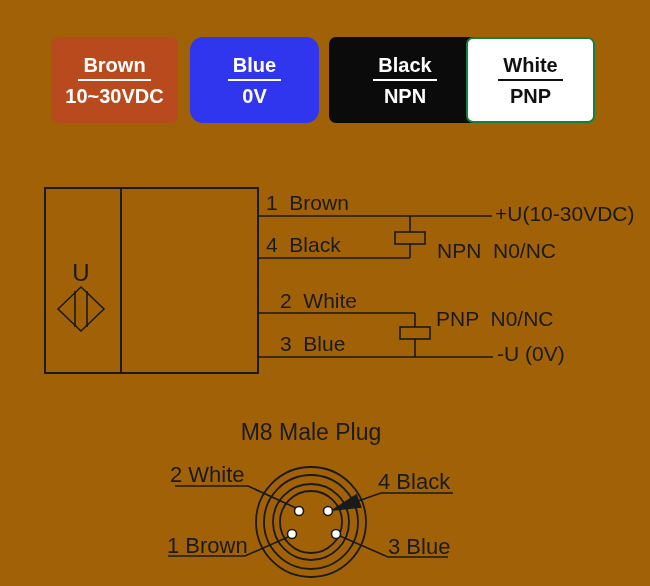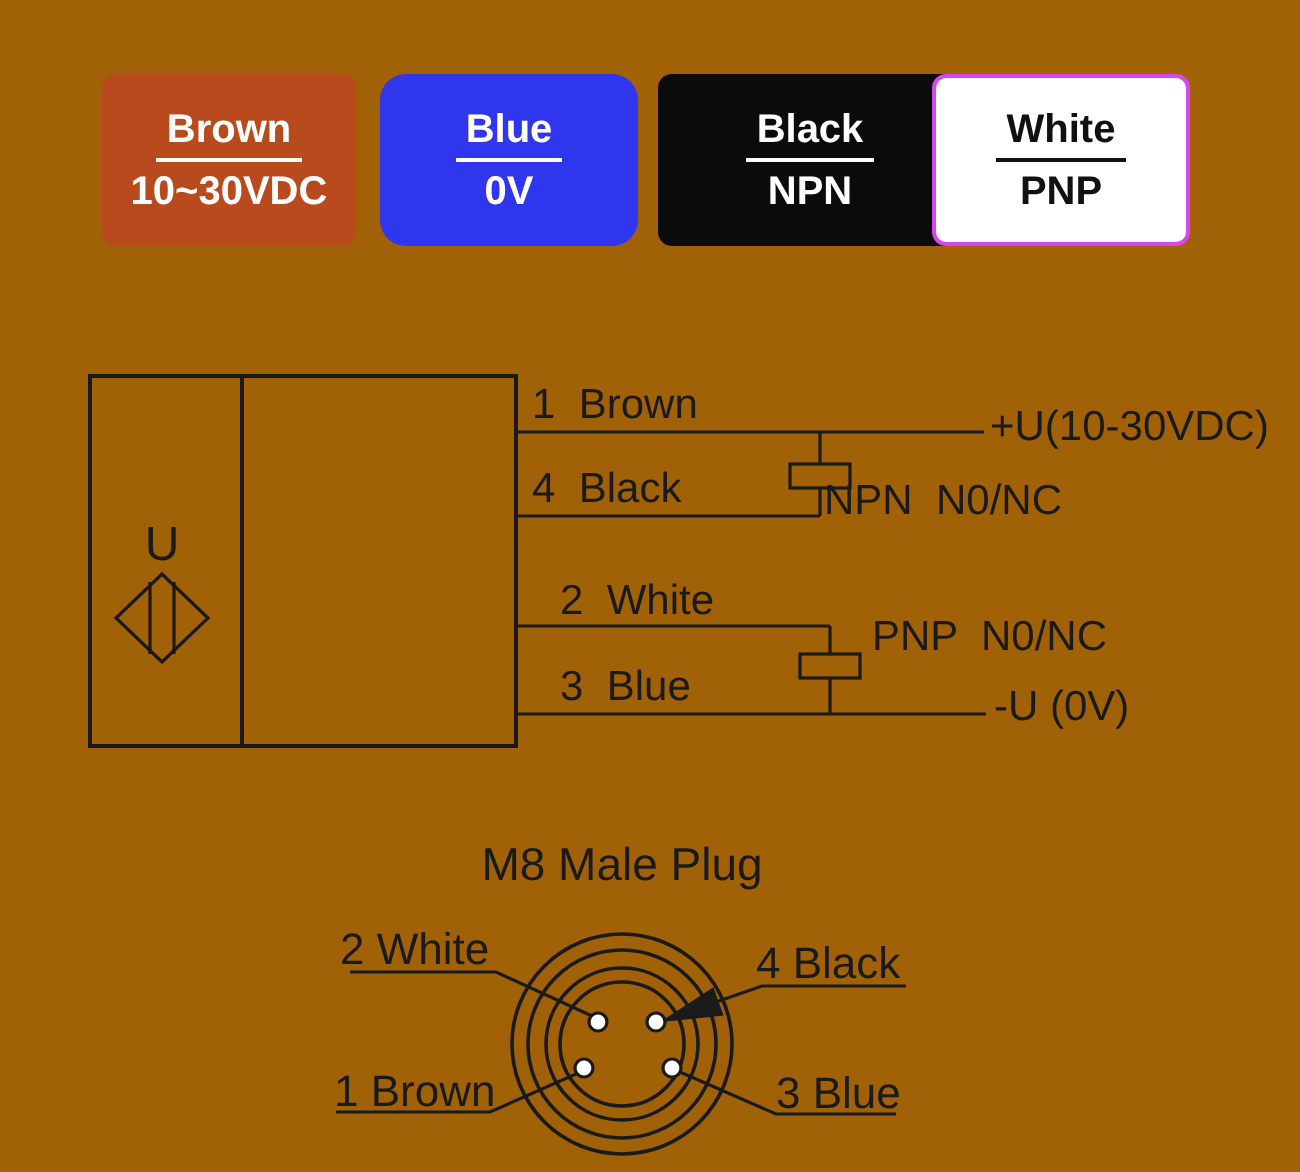--- a/index.html
+++ b/index.html
@@ -21,7 +21,7 @@
   .box-brown{left:51px;width:127px;background:#b94a1d;color:#ffffff;}
   .box-blue{left:190px;width:129px;background:#3035ee;color:#ffffff;border-radius:13px;}
   .box-black{left:329px;width:152px;background:#0b0b0b;color:#ffffff;}
-  .box-white{left:466px;width:129px;background:#ffffff;color:#111111;border:2px solid #d946ef;}
+  .box-white{left:466px;width:129px;background:#ffffff;color:#111111;border:2px solid #15803d;}
   .box-white .cbox-label{border-bottom-color:#111111;}
   
   .overlay{position:absolute;left:0;top:0;width:650px;height:586px;}

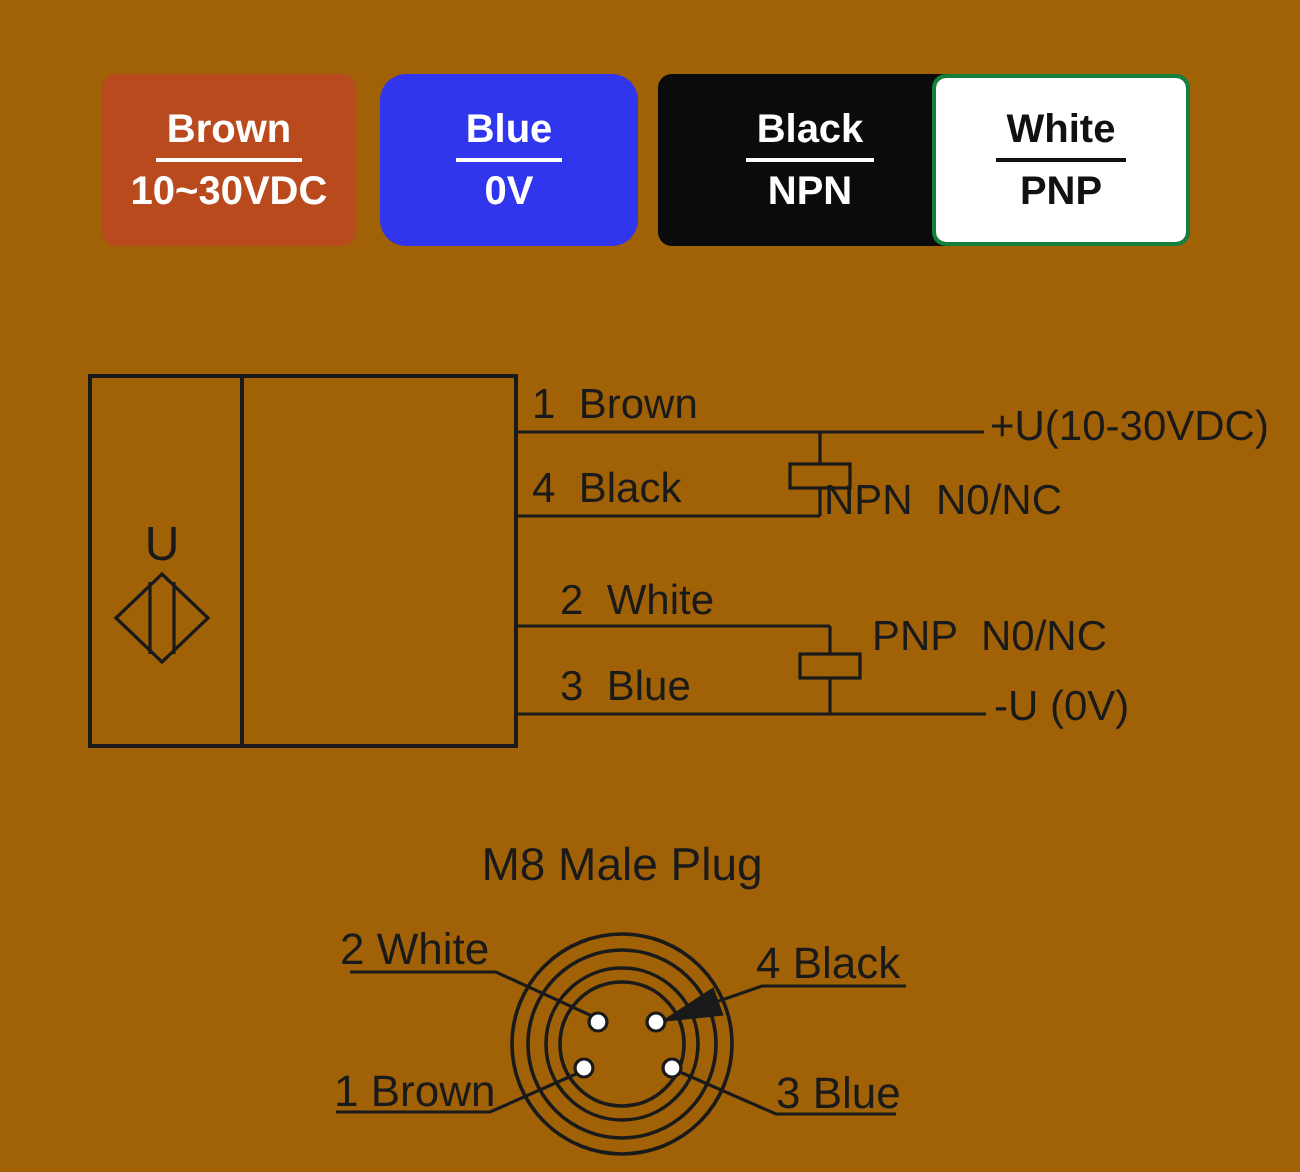--- a/index.html
+++ b/index.html
@@ -32,7 +32,7 @@
   .lbl-w2{left:280px;top:290px;}
   .lbl-w3{left:280px;top:333px;}
   .lbl-pos{left:495px;top:203px;}
-  .lbl-npn{left:412px;top:240px;}
+  .lbl-npn{left:437px;top:240px;}
   .lbl-pnp{left:436px;top:308px;}
   .lbl-neg{left:497px;top:343px;}
   .lbl-u{left:66px;top:262px;width:30px;text-align:center;font-size:24px;}

